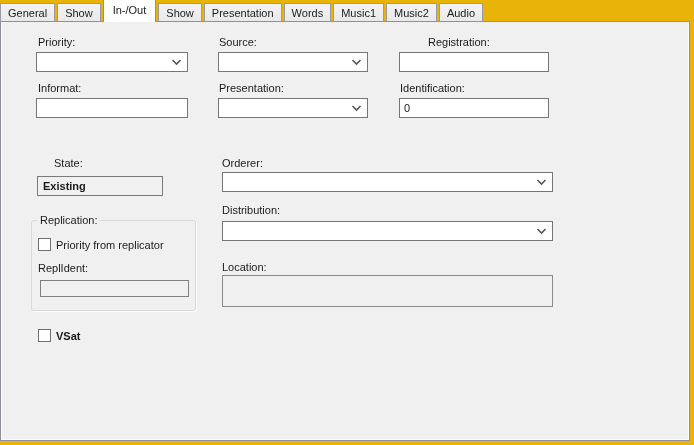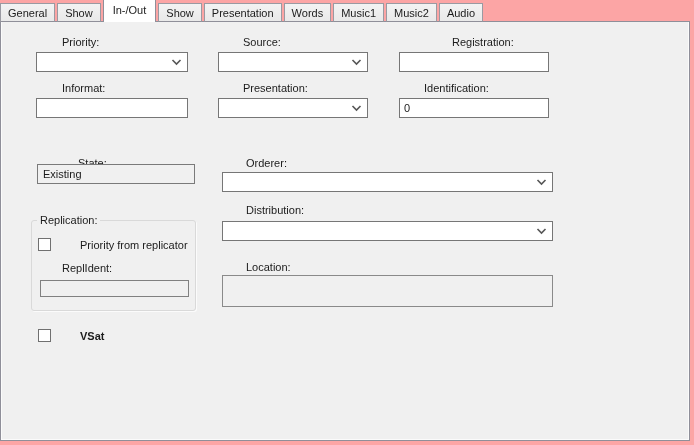--- a/index.html
+++ b/index.html
@@ -7,7 +7,7 @@
   .page {
     position:relative; width:694px; height:445px;
     font-family:"Liberation Sans","DejaVu Sans",sans-serif;
-    font-size:11px; color:#1b1b1b; background:#fca5a5; overflow:hidden;
+    font-size:11px; color:#1b1b1b; background:#eab308; overflow:hidden;
   }
   
   .tabbar {

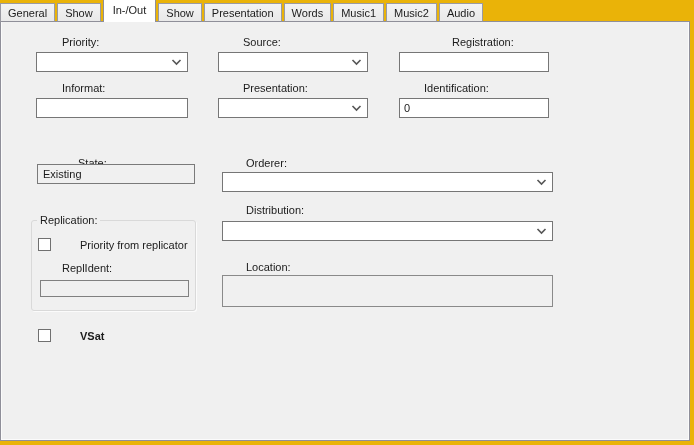--- a/index.html
+++ b/index.html
@@ -34,7 +34,7 @@
     z-index:1;
   }
   
-  .lbl { position:absolute; line-height:13px; white-space:nowrap; z-index:2;margin-left:24px; }
+  .lbl { position:absolute; line-height:13px; white-space:nowrap; z-index:2; }
   .tbox, .combo, .robox {
     position:absolute; height:20px; z-index:2;
     font-family:inherit; font-size:11px; color:#1b1b1b;

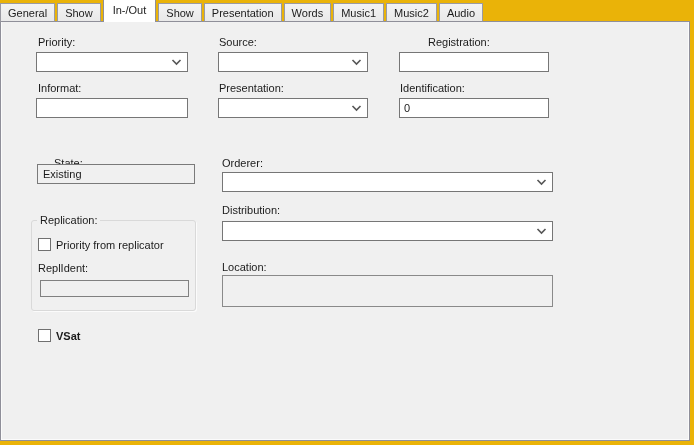--- a/index.html
+++ b/index.html
@@ -126,7 +126,7 @@
   <input class="tbox" style="left: 399px; top: 98px; width: 150px;" value="0">
 
   <div class="lbl" style="left:54px; top:157px;">State:</div>
-  <div class="robox" style="left:37px; top:164px; width:158px;">Existing</div>
+  <div class="robox" style="left:37px; top:176px; width:126px;font-weight:bold;">Existing</div>
 
   <div class="lbl" style="left:222px; top:157px;">Orderer:</div>
   <div class="combo" style="left:222px; top:172px; width:331px;">

